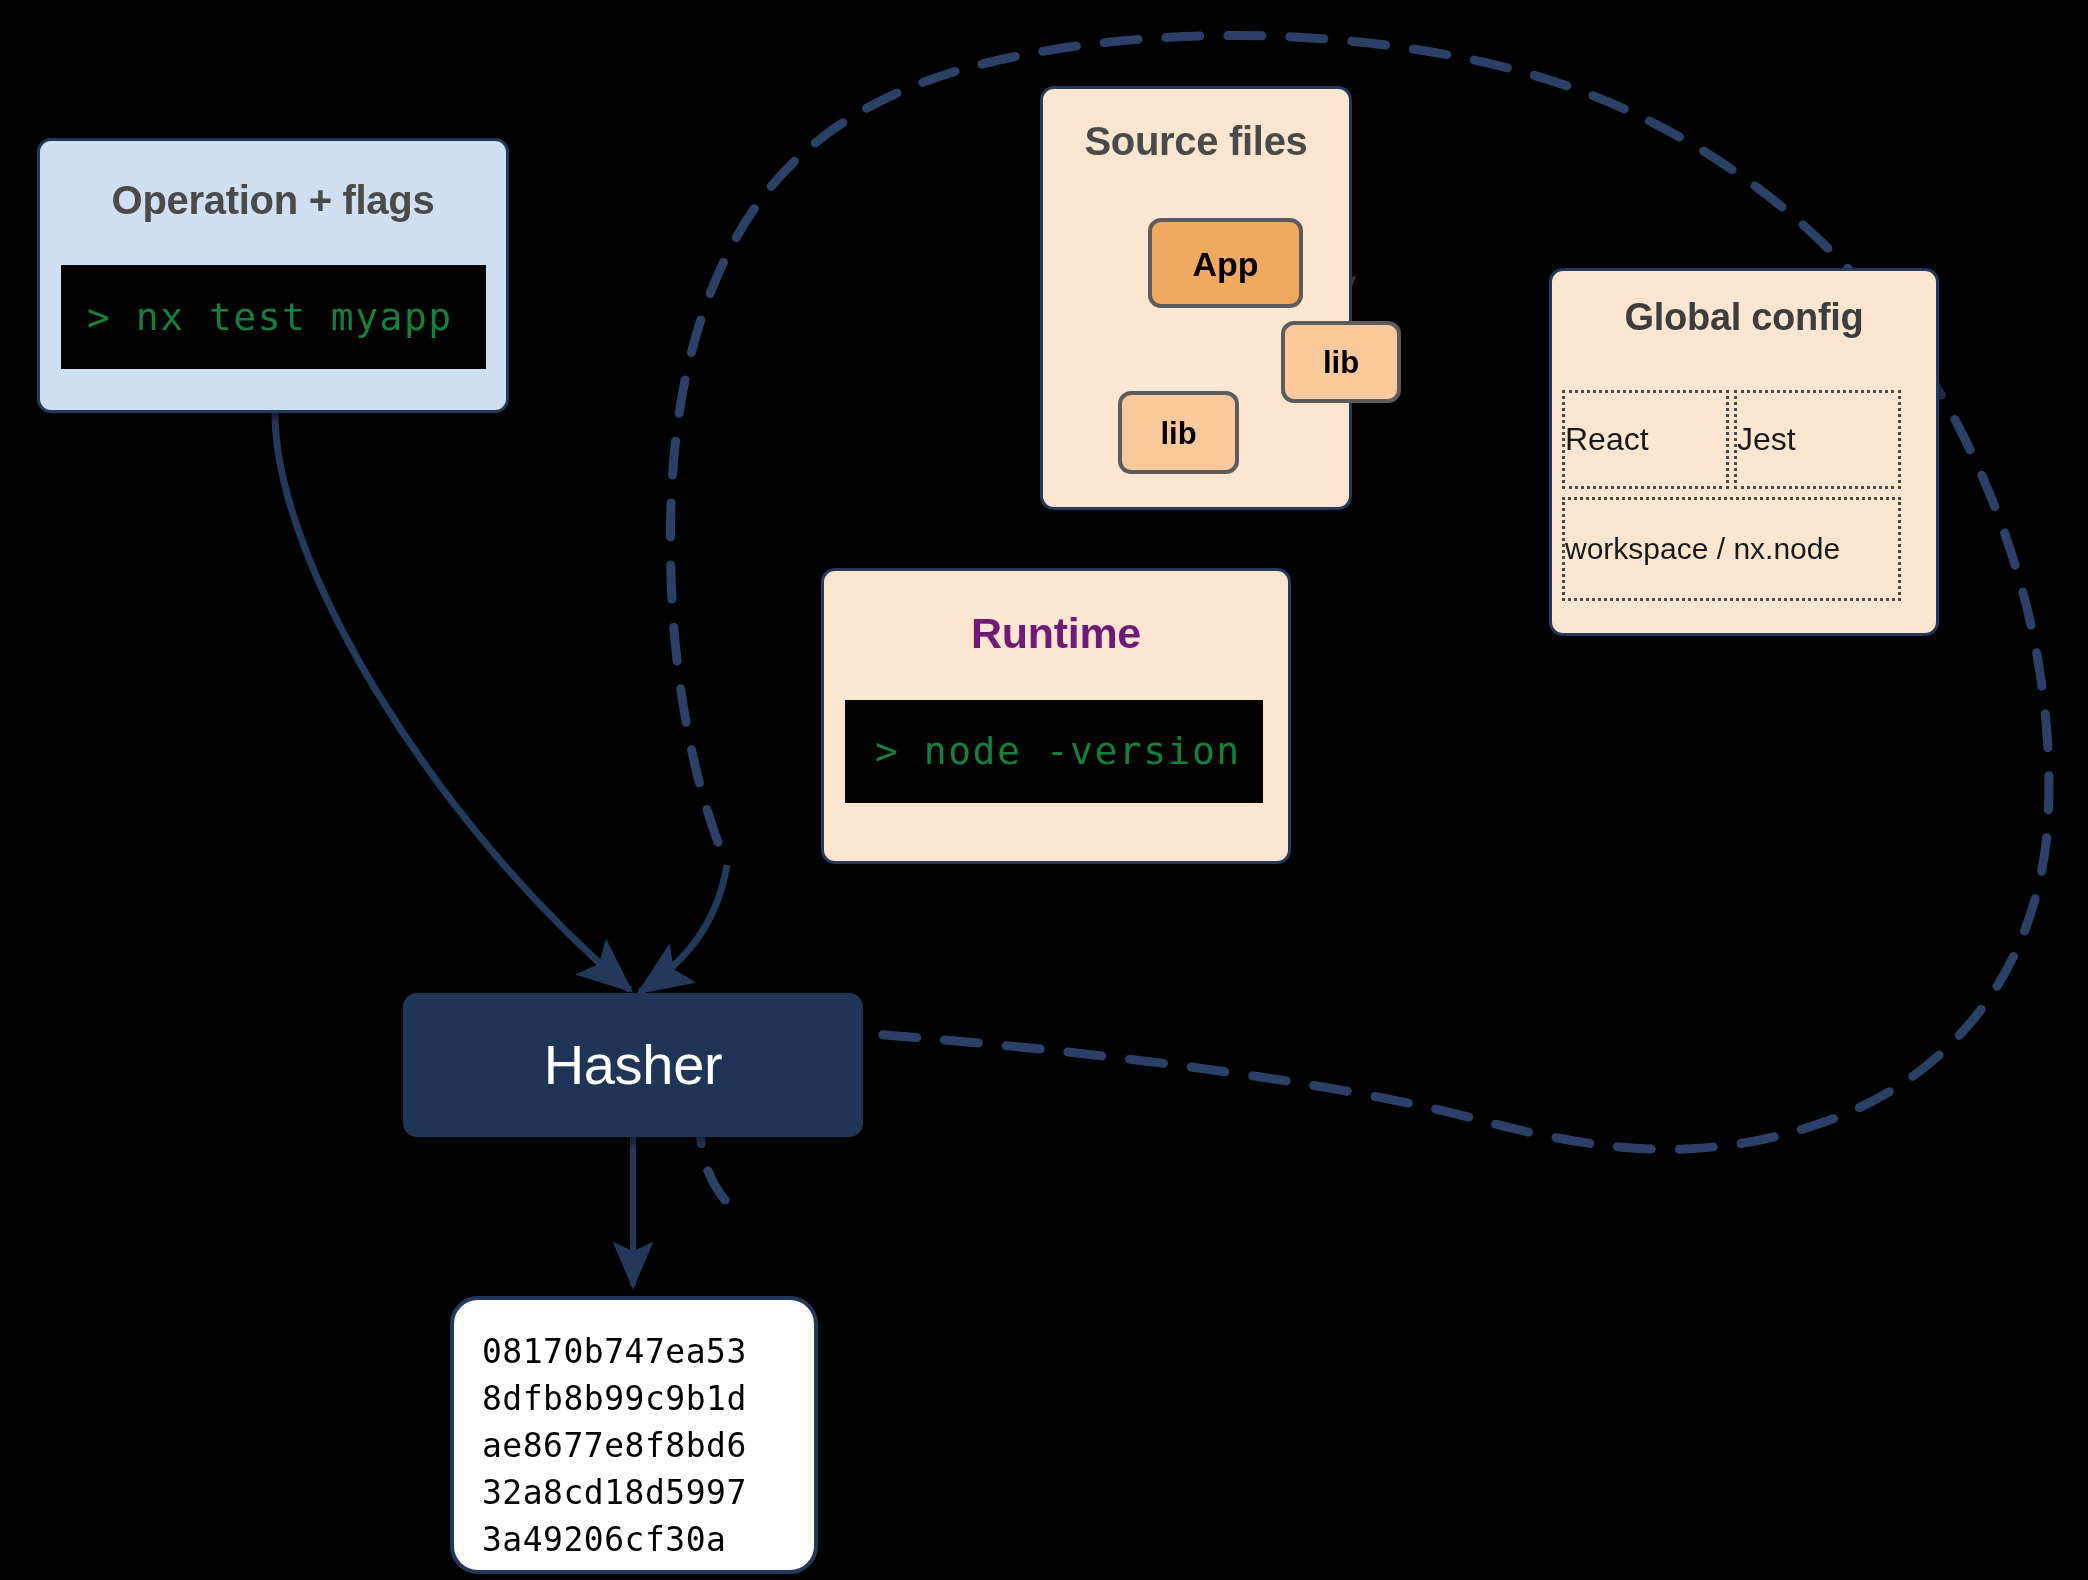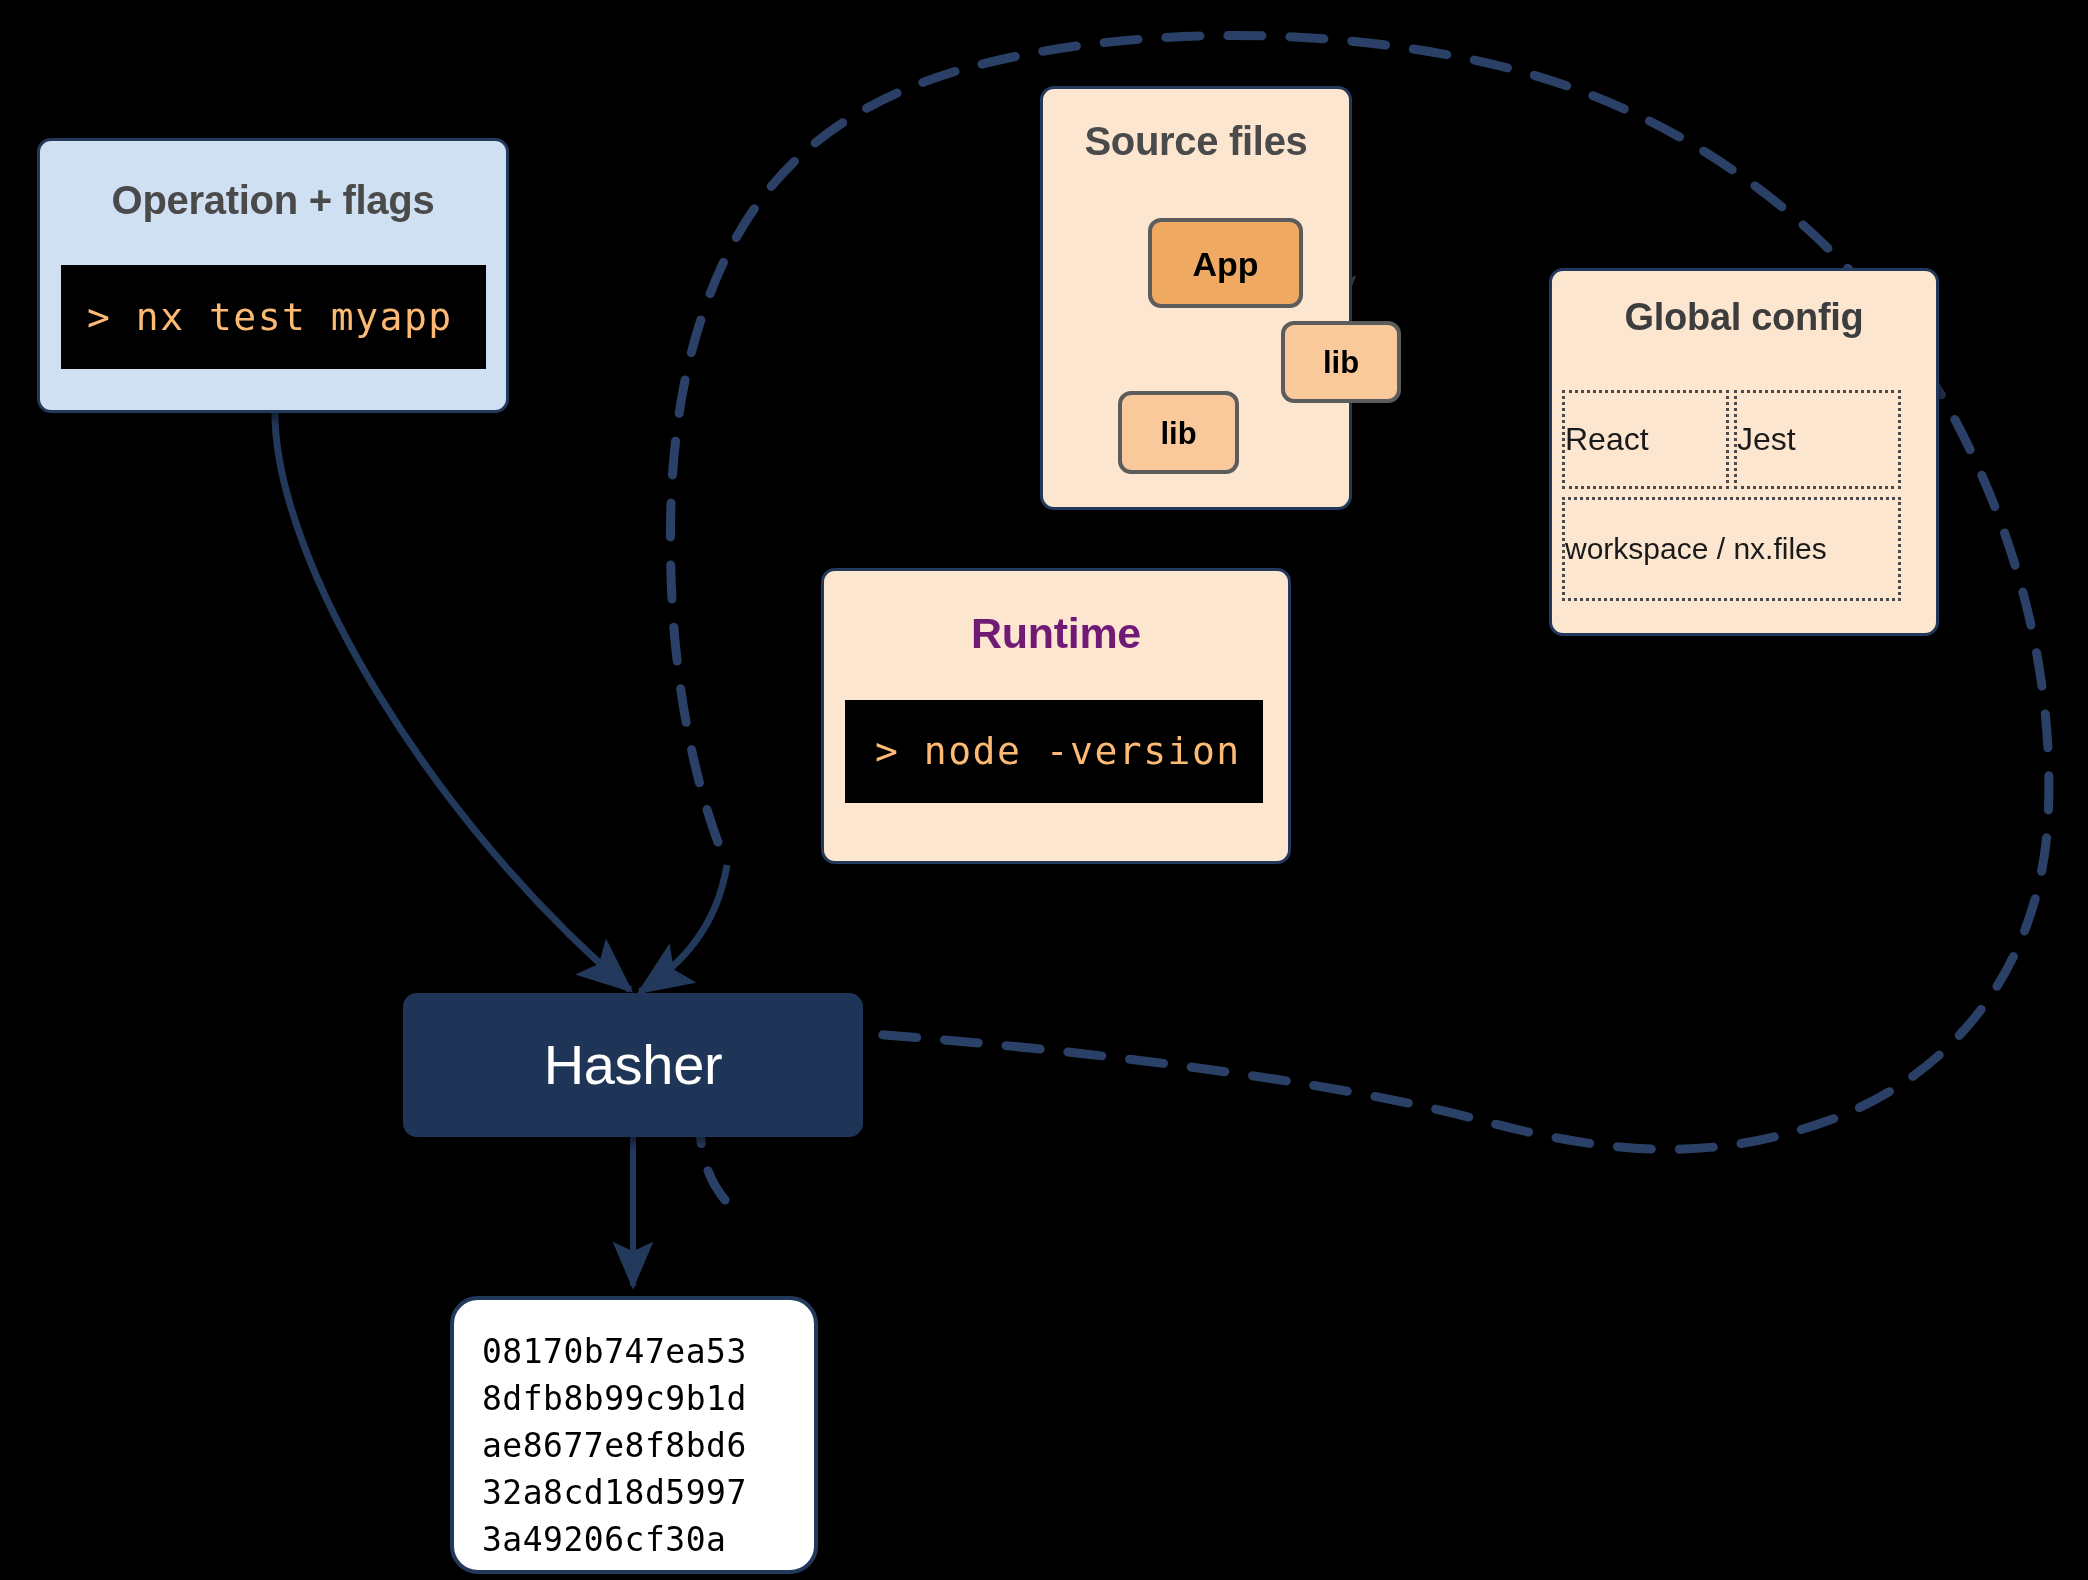--- a/index.html
+++ b/index.html
@@ -48,7 +48,7 @@
   }
   .terminal {
     background: #000000;
-    color: #fdba74;
+    color: #15803d;
     font-family: "DejaVu Sans Mono", monospace;
     font-size: 38px;
     letter-spacing: 1.5px;

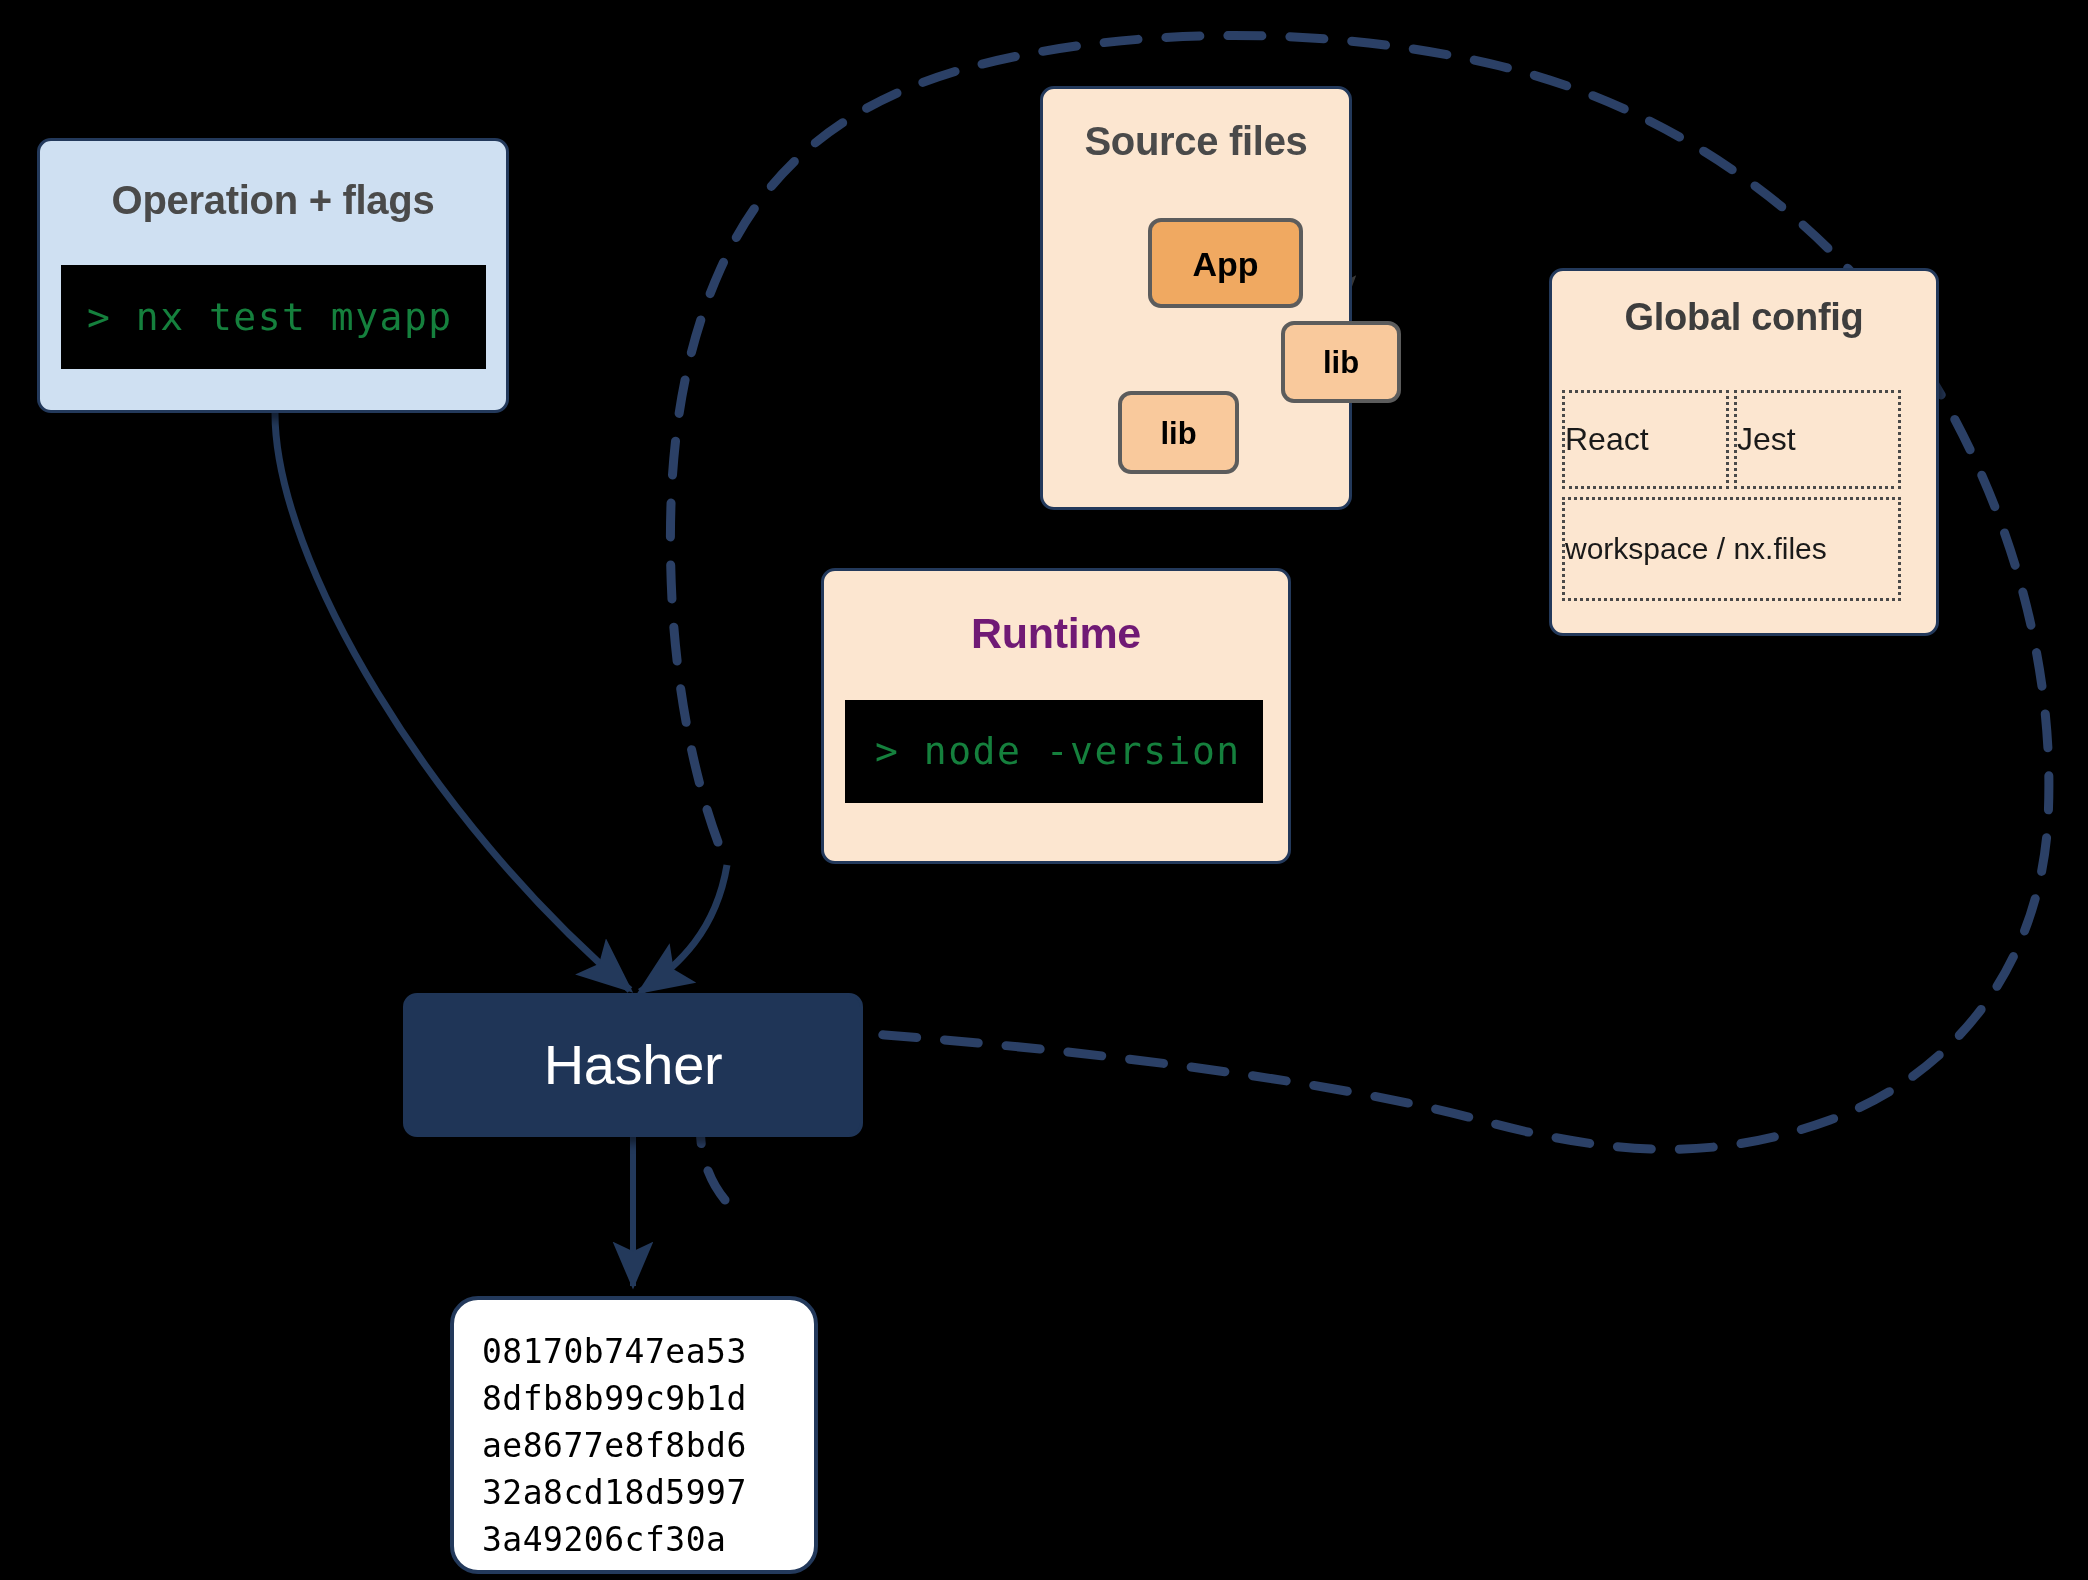--- a/index.html
+++ b/index.html
@@ -260,7 +260,7 @@
   </div>
   <div class="cfg-cell" id="cfg-react">React</div>
   <div class="cfg-cell" id="cfg-jest">Jest</div>
-  <div class="cfg-cell" id="cfg-ws">workspace / nx.files</div>
+  <div class="cfg-cell" id="cfg-ws">workspace / nx.node</div>
 
   <div class="node rounded" id="rt-box">
     <div id="rt-title">Runtime</div>

